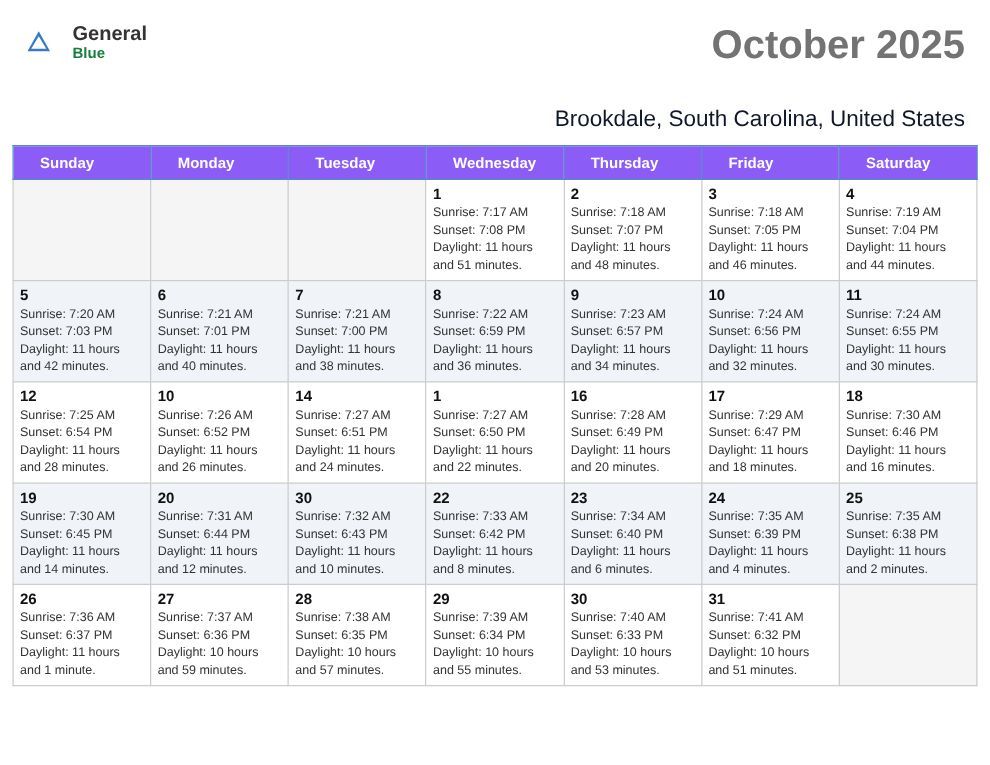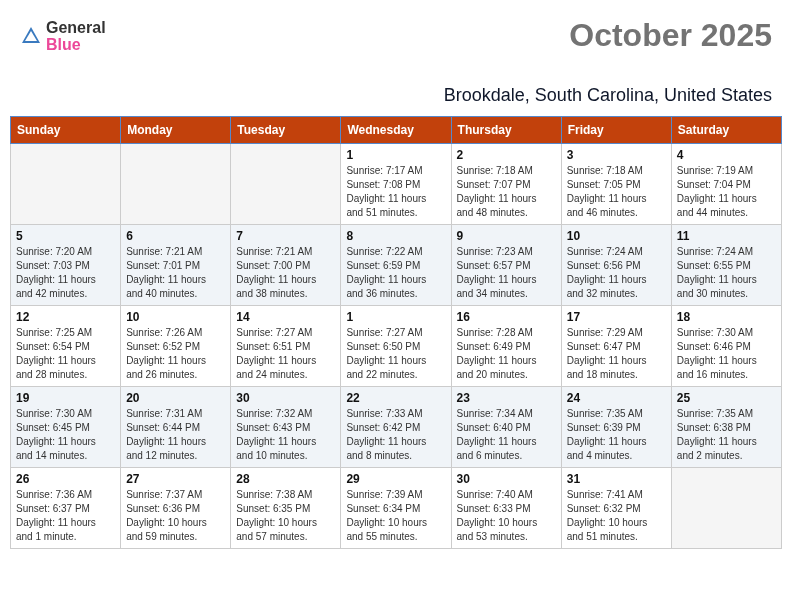--- a/index.html
+++ b/index.html
@@ -19,7 +19,7 @@
     .logo {
       display: flex;
       align-items: center;
-      gap: 4px;
+      gap: 16px;
     }
     .logo-icon {
       width: 22px;

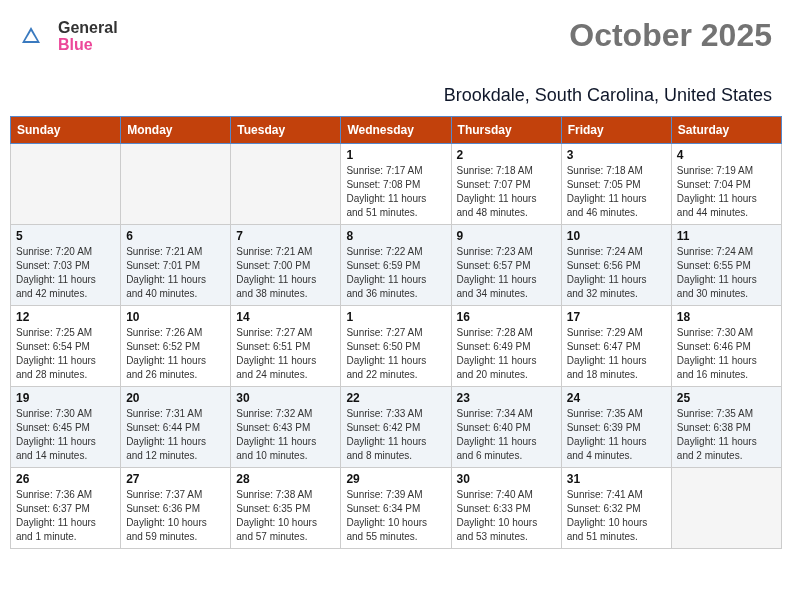--- a/index.html
+++ b/index.html
@@ -93,7 +93,7 @@
     </svg>
     <div>
       <div style="font-size:16px;font-weight:bold;color:#333;line-height:1.2;">General</div>
-      <div style="font-size:16px;font-weight:bold;color:#ec4899;line-height:1.2;margin-top:-2px;">Blue</div>
+      <div style="font-size:12px;font-weight:bold;color:#15803d;line-height:1.2;margin-top:-2px;">Blue</div>
     </div>
   </div>
   <div class="title-block">

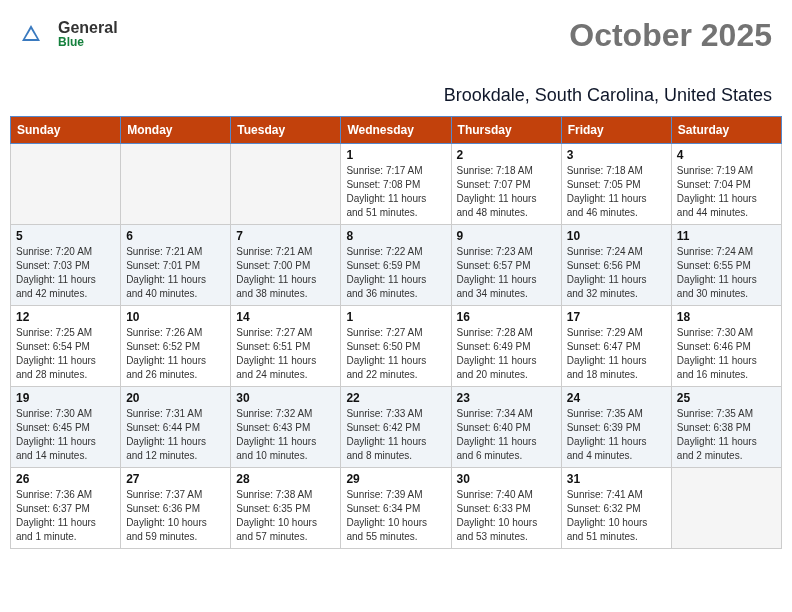--- a/index.html
+++ b/index.html
@@ -46,11 +46,11 @@
       margin-top: 4px;
     }
     .calendar th {
-      background-color: #c2410c;
+      background-color: #8b5cf6;
       color: #fff;
       font-size: 12px;
       font-weight: bold;
-      padding: 6px 6px;
+      padding: 6px 21px;
       text-align: left;
       border: 1px solid #5588cc;
     }

